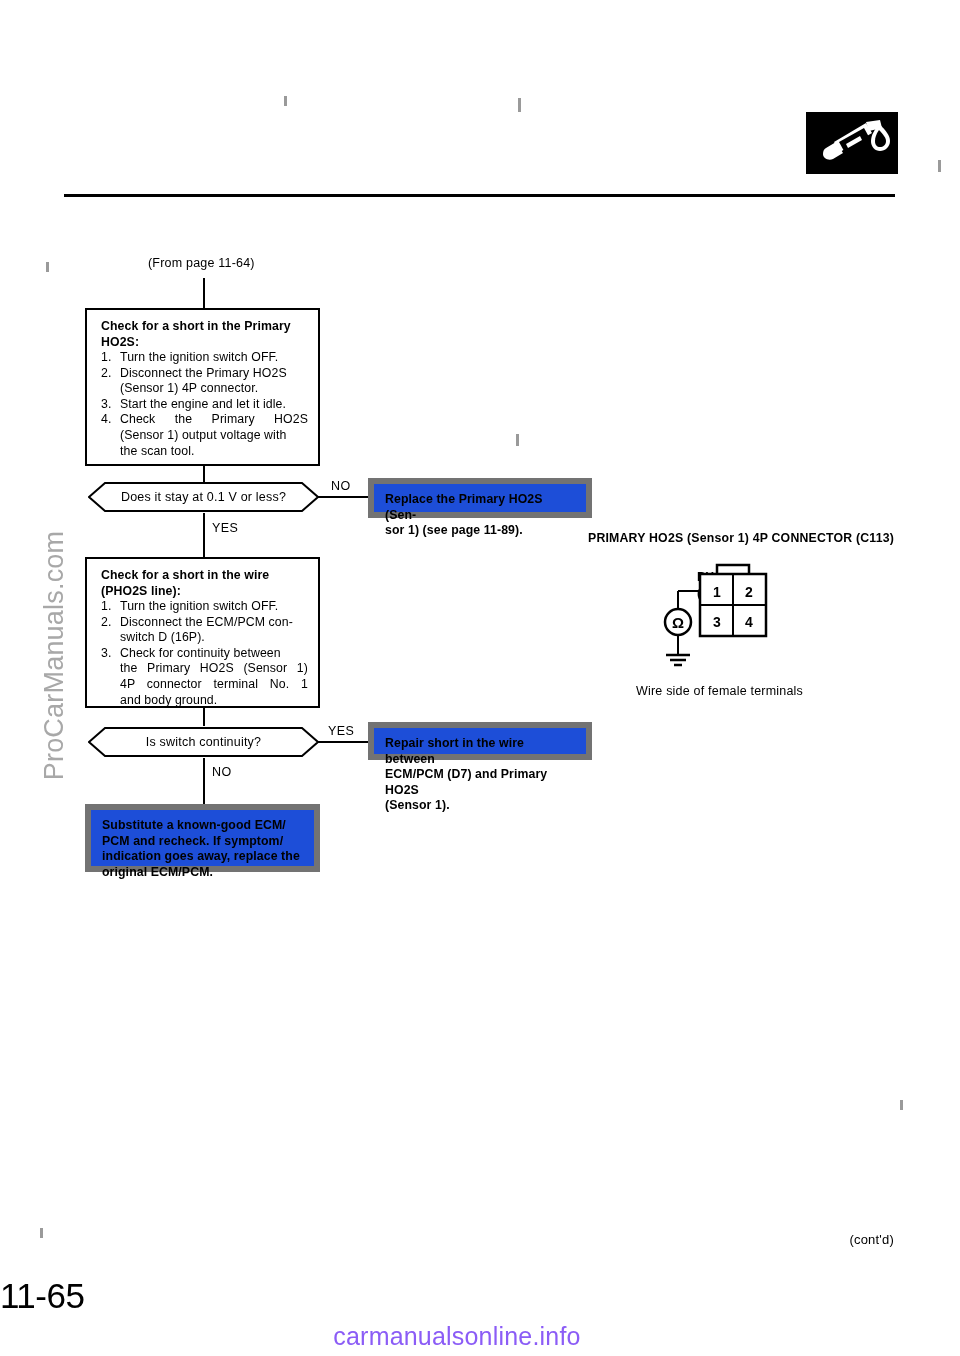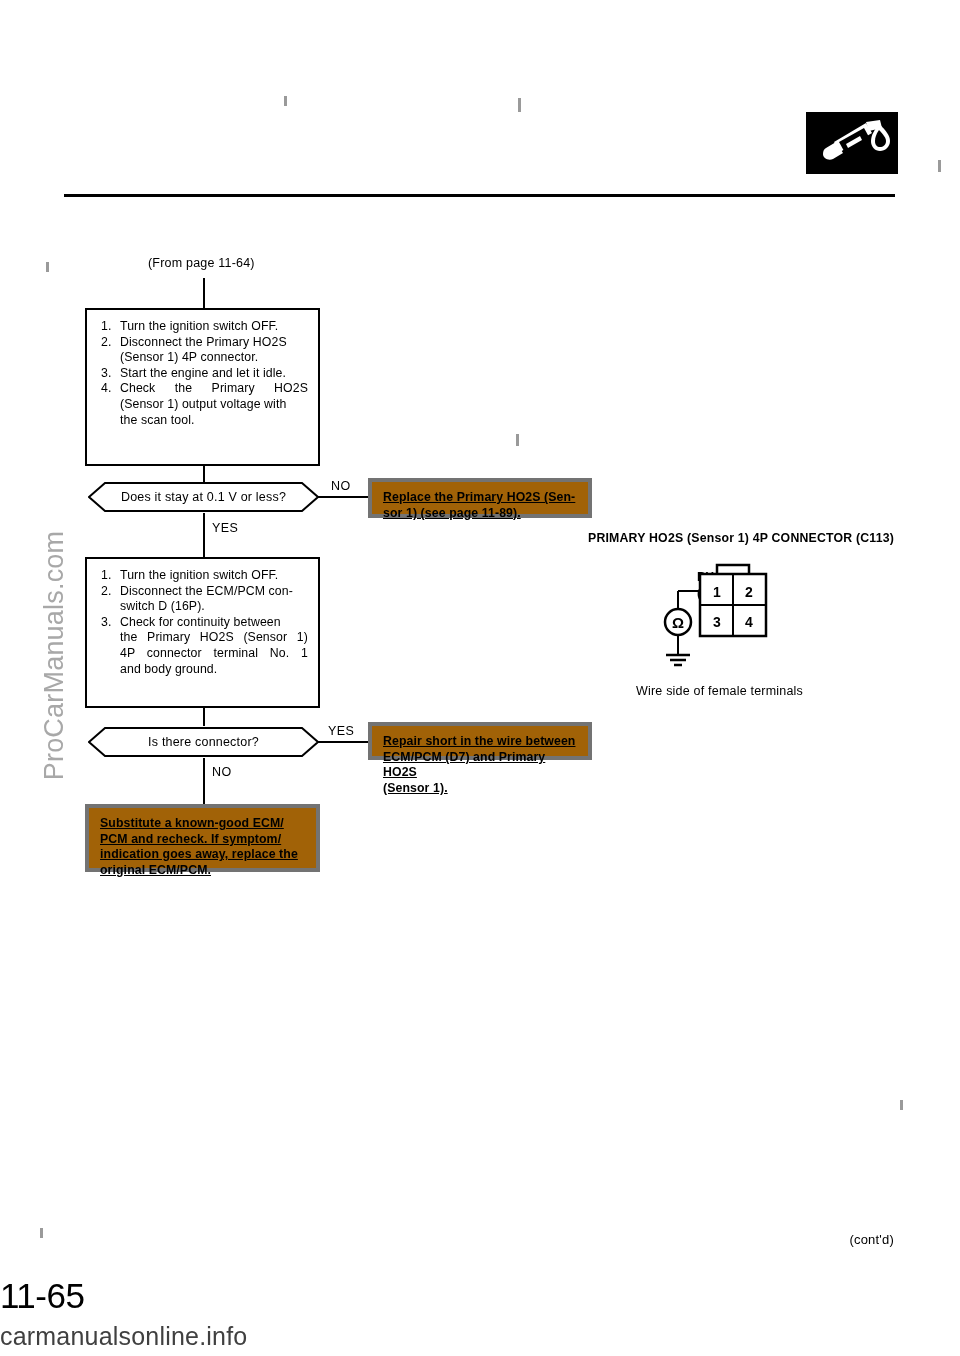--- a/index.html
+++ b/index.html
@@ -108,6 +108,10 @@
 
 <div class="abs pbox" style="left:85px;top:308px;width:235px;height:158px;">
   <div class="inner">
+    <div class="ptitle">
+      <span>Check for a short in the Primary</span><br>
+      <span>HO2S:</span>
+    </div>
     <ol class="steps">
       <li>
         <span class="num">1.</span>

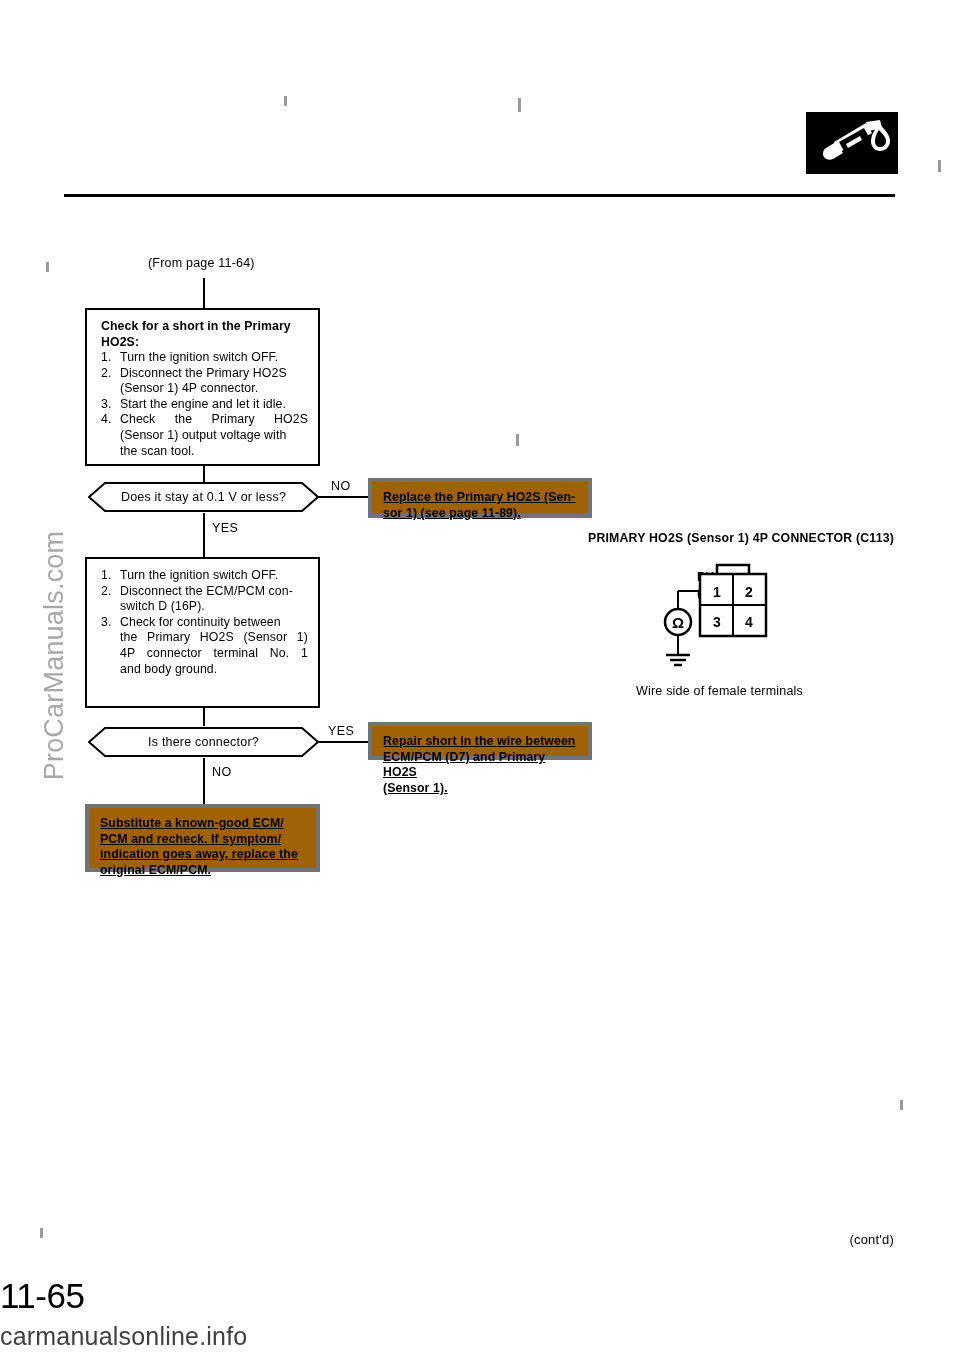--- a/index.html
+++ b/index.html
@@ -46,7 +46,7 @@
   ol.steps li .just{display:block;}
   .spread{text-align:justify;text-align-last:justify;}
 
-  .rbox{border:4px solid #737373;background:#a16207;box-sizing:border-box;text-decoration:underline;}
+  .rbox{border:6px solid #737373;background:#1d4ed8;box-sizing:border-box;}
   .rbox .inner{padding:8px 9px 7px 11px;font-weight:bold;font-size:12.3px;
                line-height:15.6px;letter-spacing:.1px;}
 

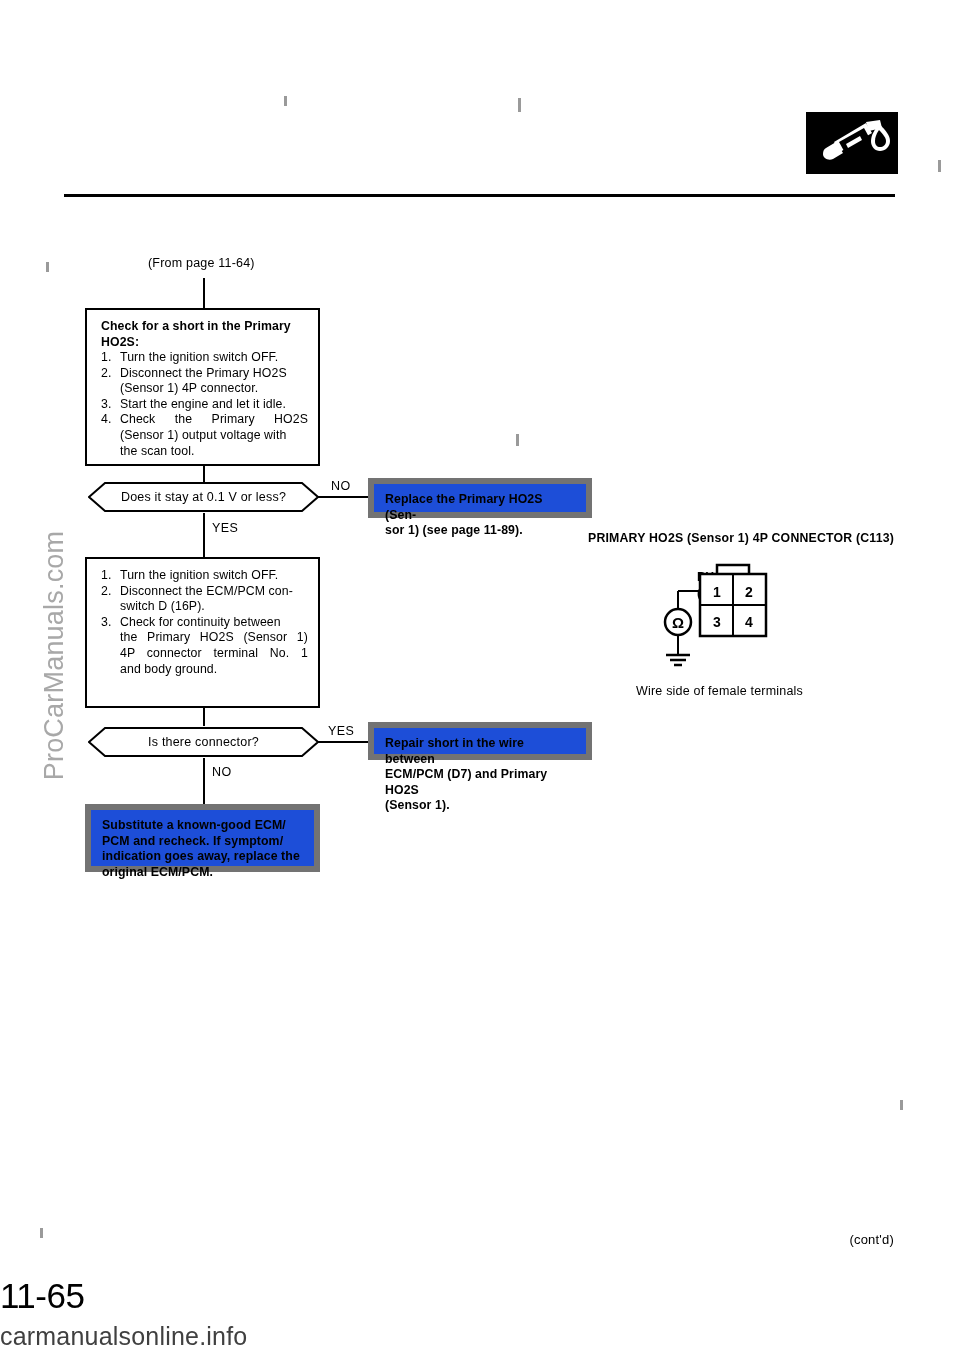--- a/index.html
+++ b/index.html
@@ -160,6 +160,10 @@
 
 <div class="abs pbox" style="left:85px;top:557px;width:235px;height:151px;">
   <div class="inner">
+    <div class="ptitle">
+      <span>Check for a short in the wire</span><br>
+      <span>(PHO2S line):</span>
+    </div>
     <ol class="steps">
       <li>
         <span class="num">1.</span>

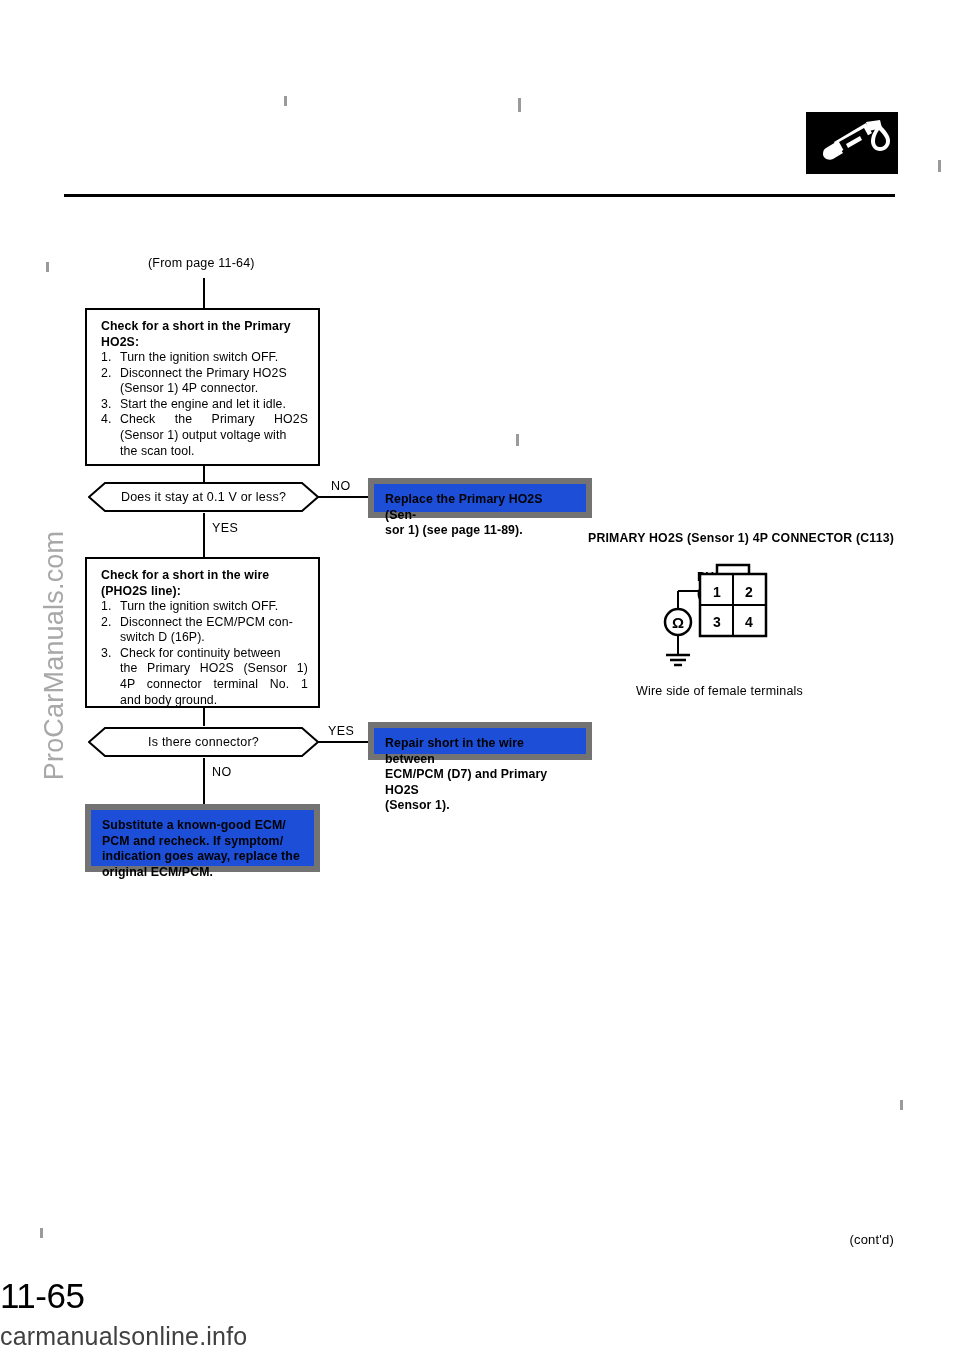--- a/index.html
+++ b/index.html
@@ -191,7 +191,7 @@
   <svg width="231" height="32" viewBox="0 0 231 32">
     <polygon points="1,16 17,2 214,2 230,16 214,30 17,30" fill="#ffffff" stroke="#000000" stroke-width="2"></polygon>
   </svg>
-  <div class="htext">Is there connector?</div>
+  <div class="htext">Is switch continuity?</div>
 </div>
 
 <div class="abs hline" style="left:318px;top:741px;width:50px;"></div>

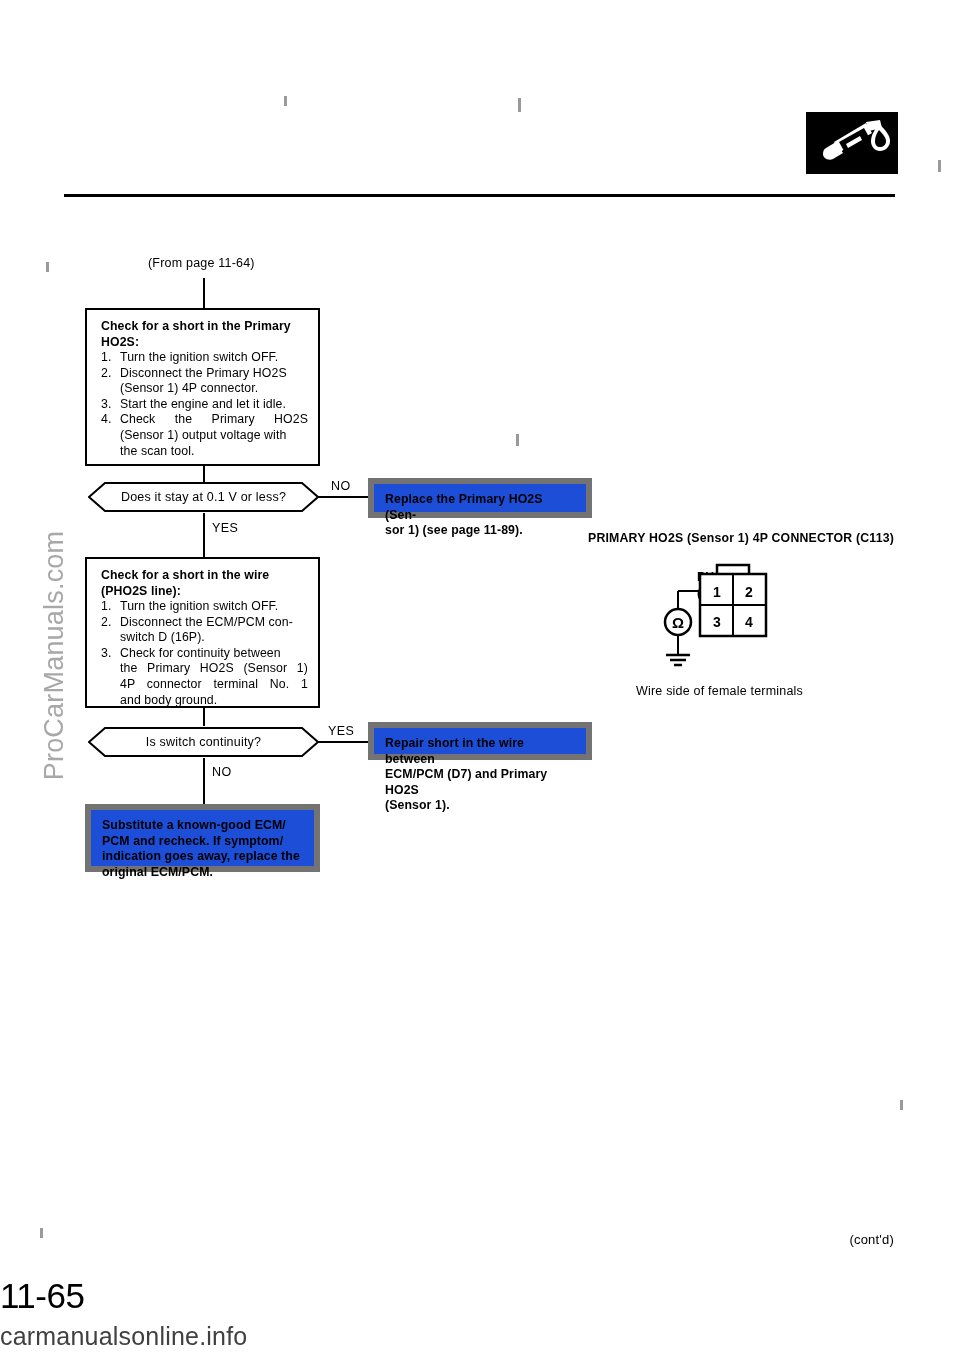--- a/index.html
+++ b/index.html
@@ -25,8 +25,8 @@
     font-size:27px;color:#a8a8a8;letter-spacing:.2px;white-space:nowrap;
   }
   #wm-bottom{
-    left:0;top:1322px;width:914px;text-align:left;
-    font-size:25px;color:#404040;letter-spacing:.2px;
+    left:0;top:1322px;width:914px;text-align:center;
+    font-size:25px;color:#8b5cf6;letter-spacing:.2px;
   }
 
   

